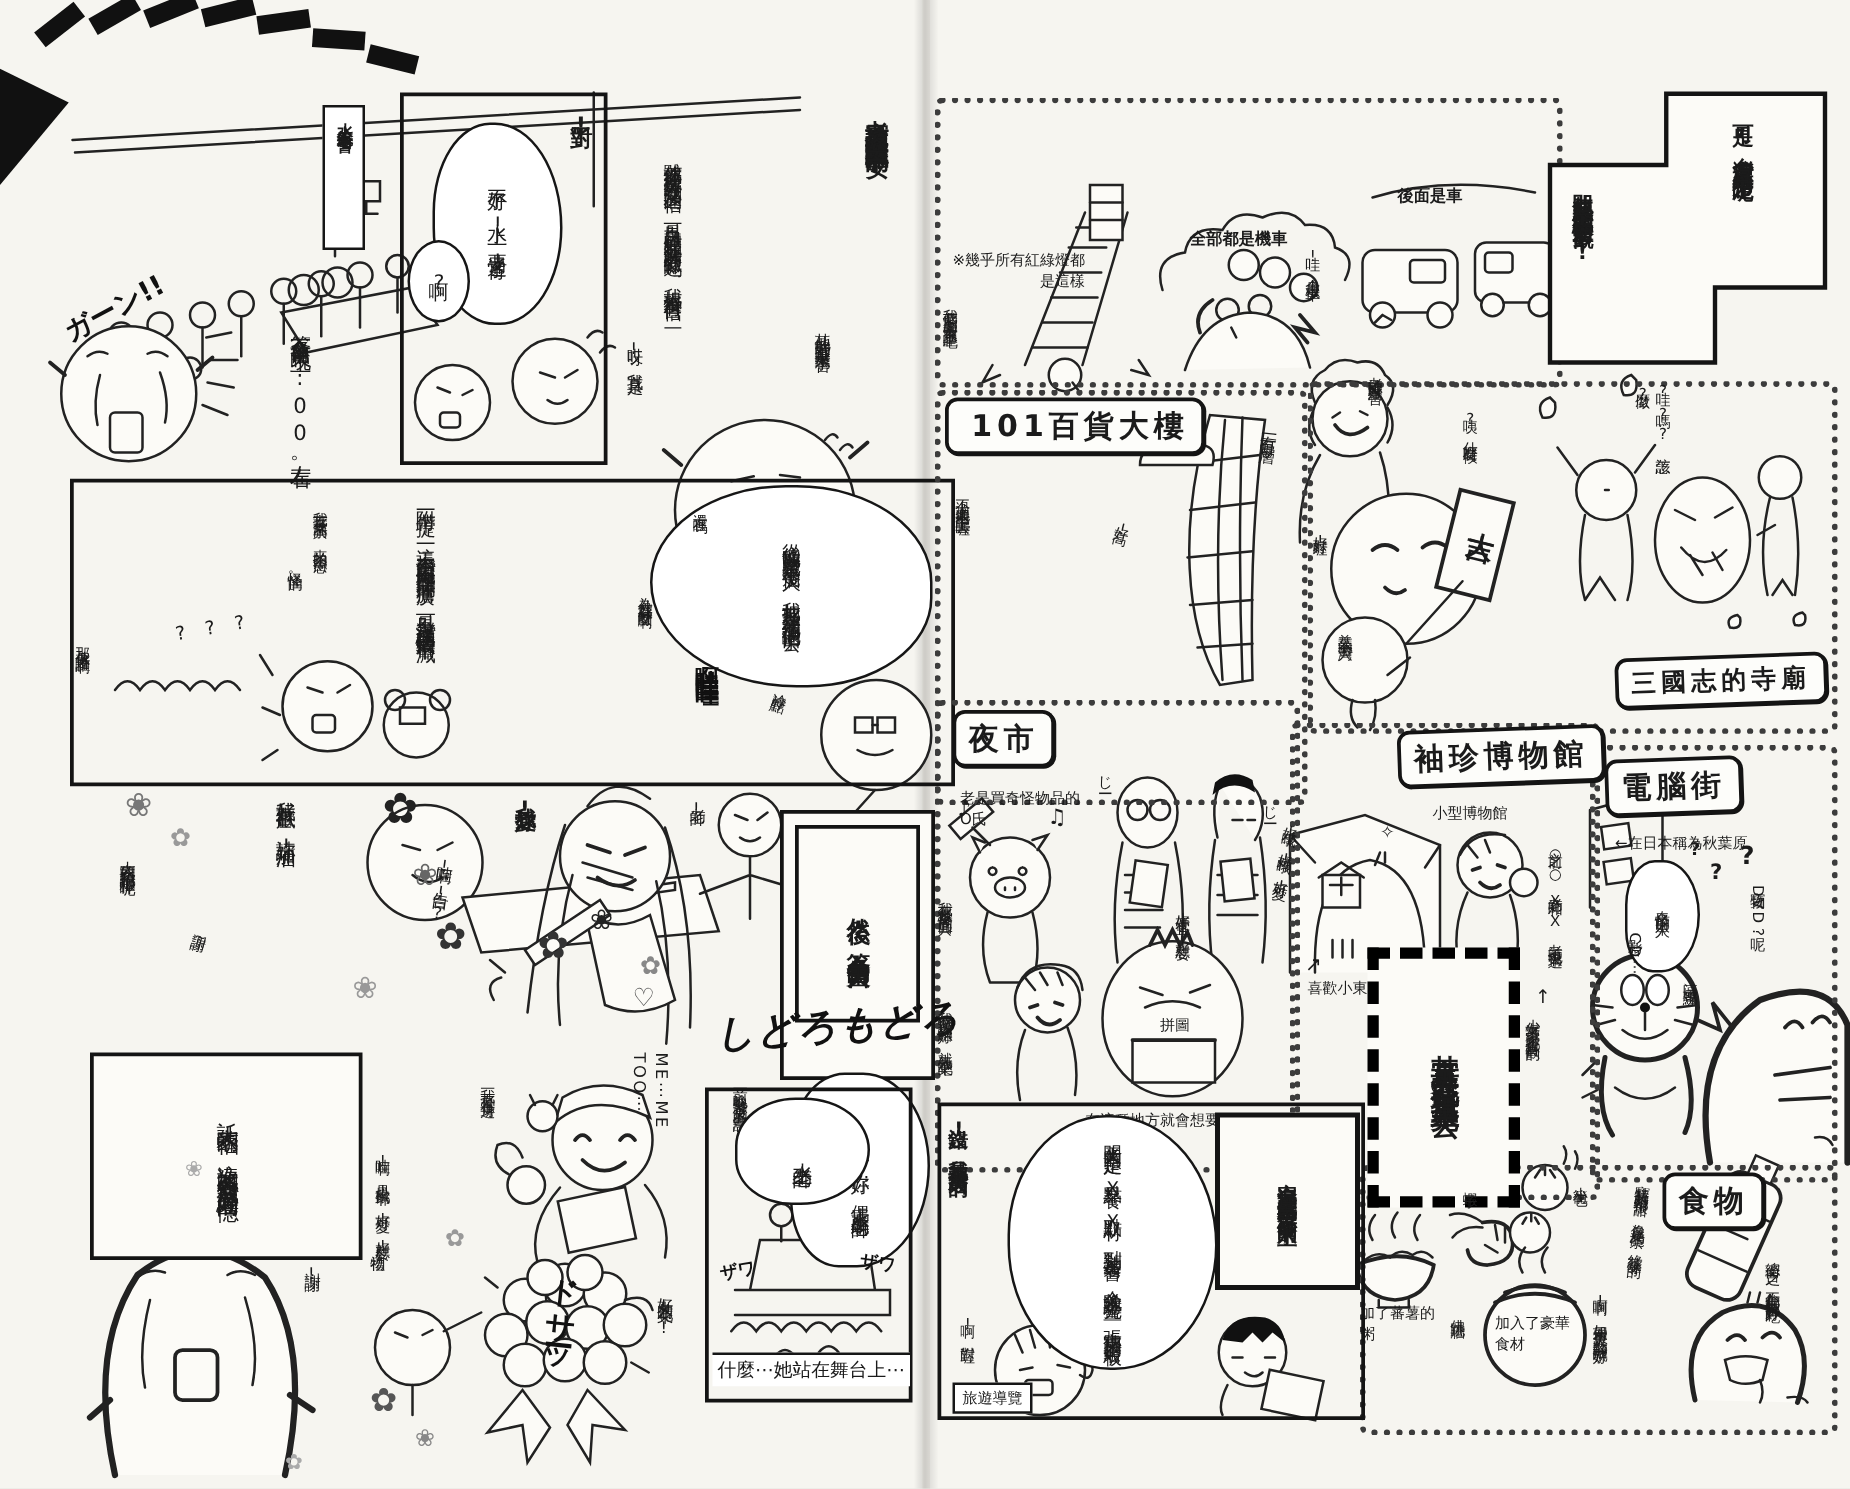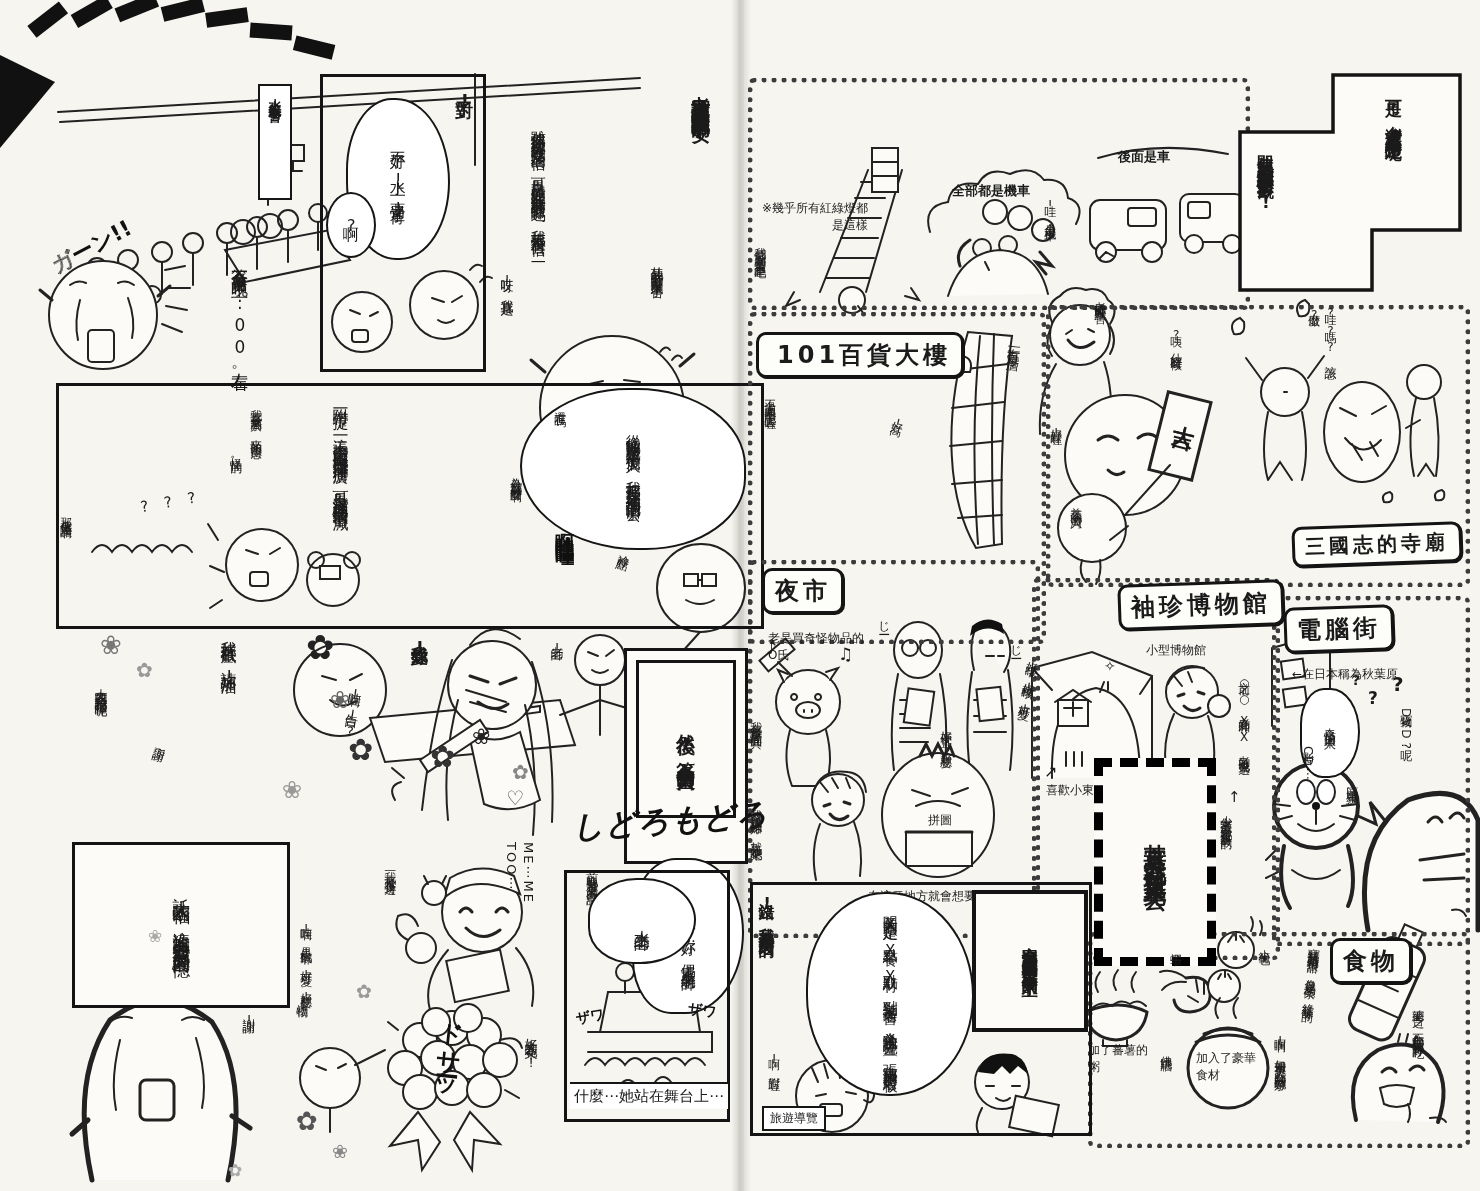--- a/index.html
+++ b/index.html
@@ -489,7 +489,7 @@
   <div class="abs v t" style="left:1382px;top:86px;height:138px;font-size:17px;font-weight:700;">可是,台灣人還真是精力十足呢,</div>
   <div class="abs v t" style="left:1254px;top:142px;height:140px;font-size:17px;font-weight:700;">即使是惡劣的天氣依舊盡情參觀!!</div>
 
-  <div class="abs tbox" style="left:756px;top:332px;padding-left:18px;">101百貨大樓</div>
+  <div class="abs tbox" style="left:756px;top:318px;padding-left:18px;">101百貨大樓</div>
   <div class="abs v tiny" style="left:762px;top:390px;height:92px;">不過上面還不能上去喔。</div>
   <div class="abs v tiny" style="left:886px;top:412px;height:52px;transform:rotate(14deg);">好高!</div>
   <div class="abs v t small" style="left:1000px;top:338px;height:118px;transform:rotate(6deg);">有一百零一層</div>

